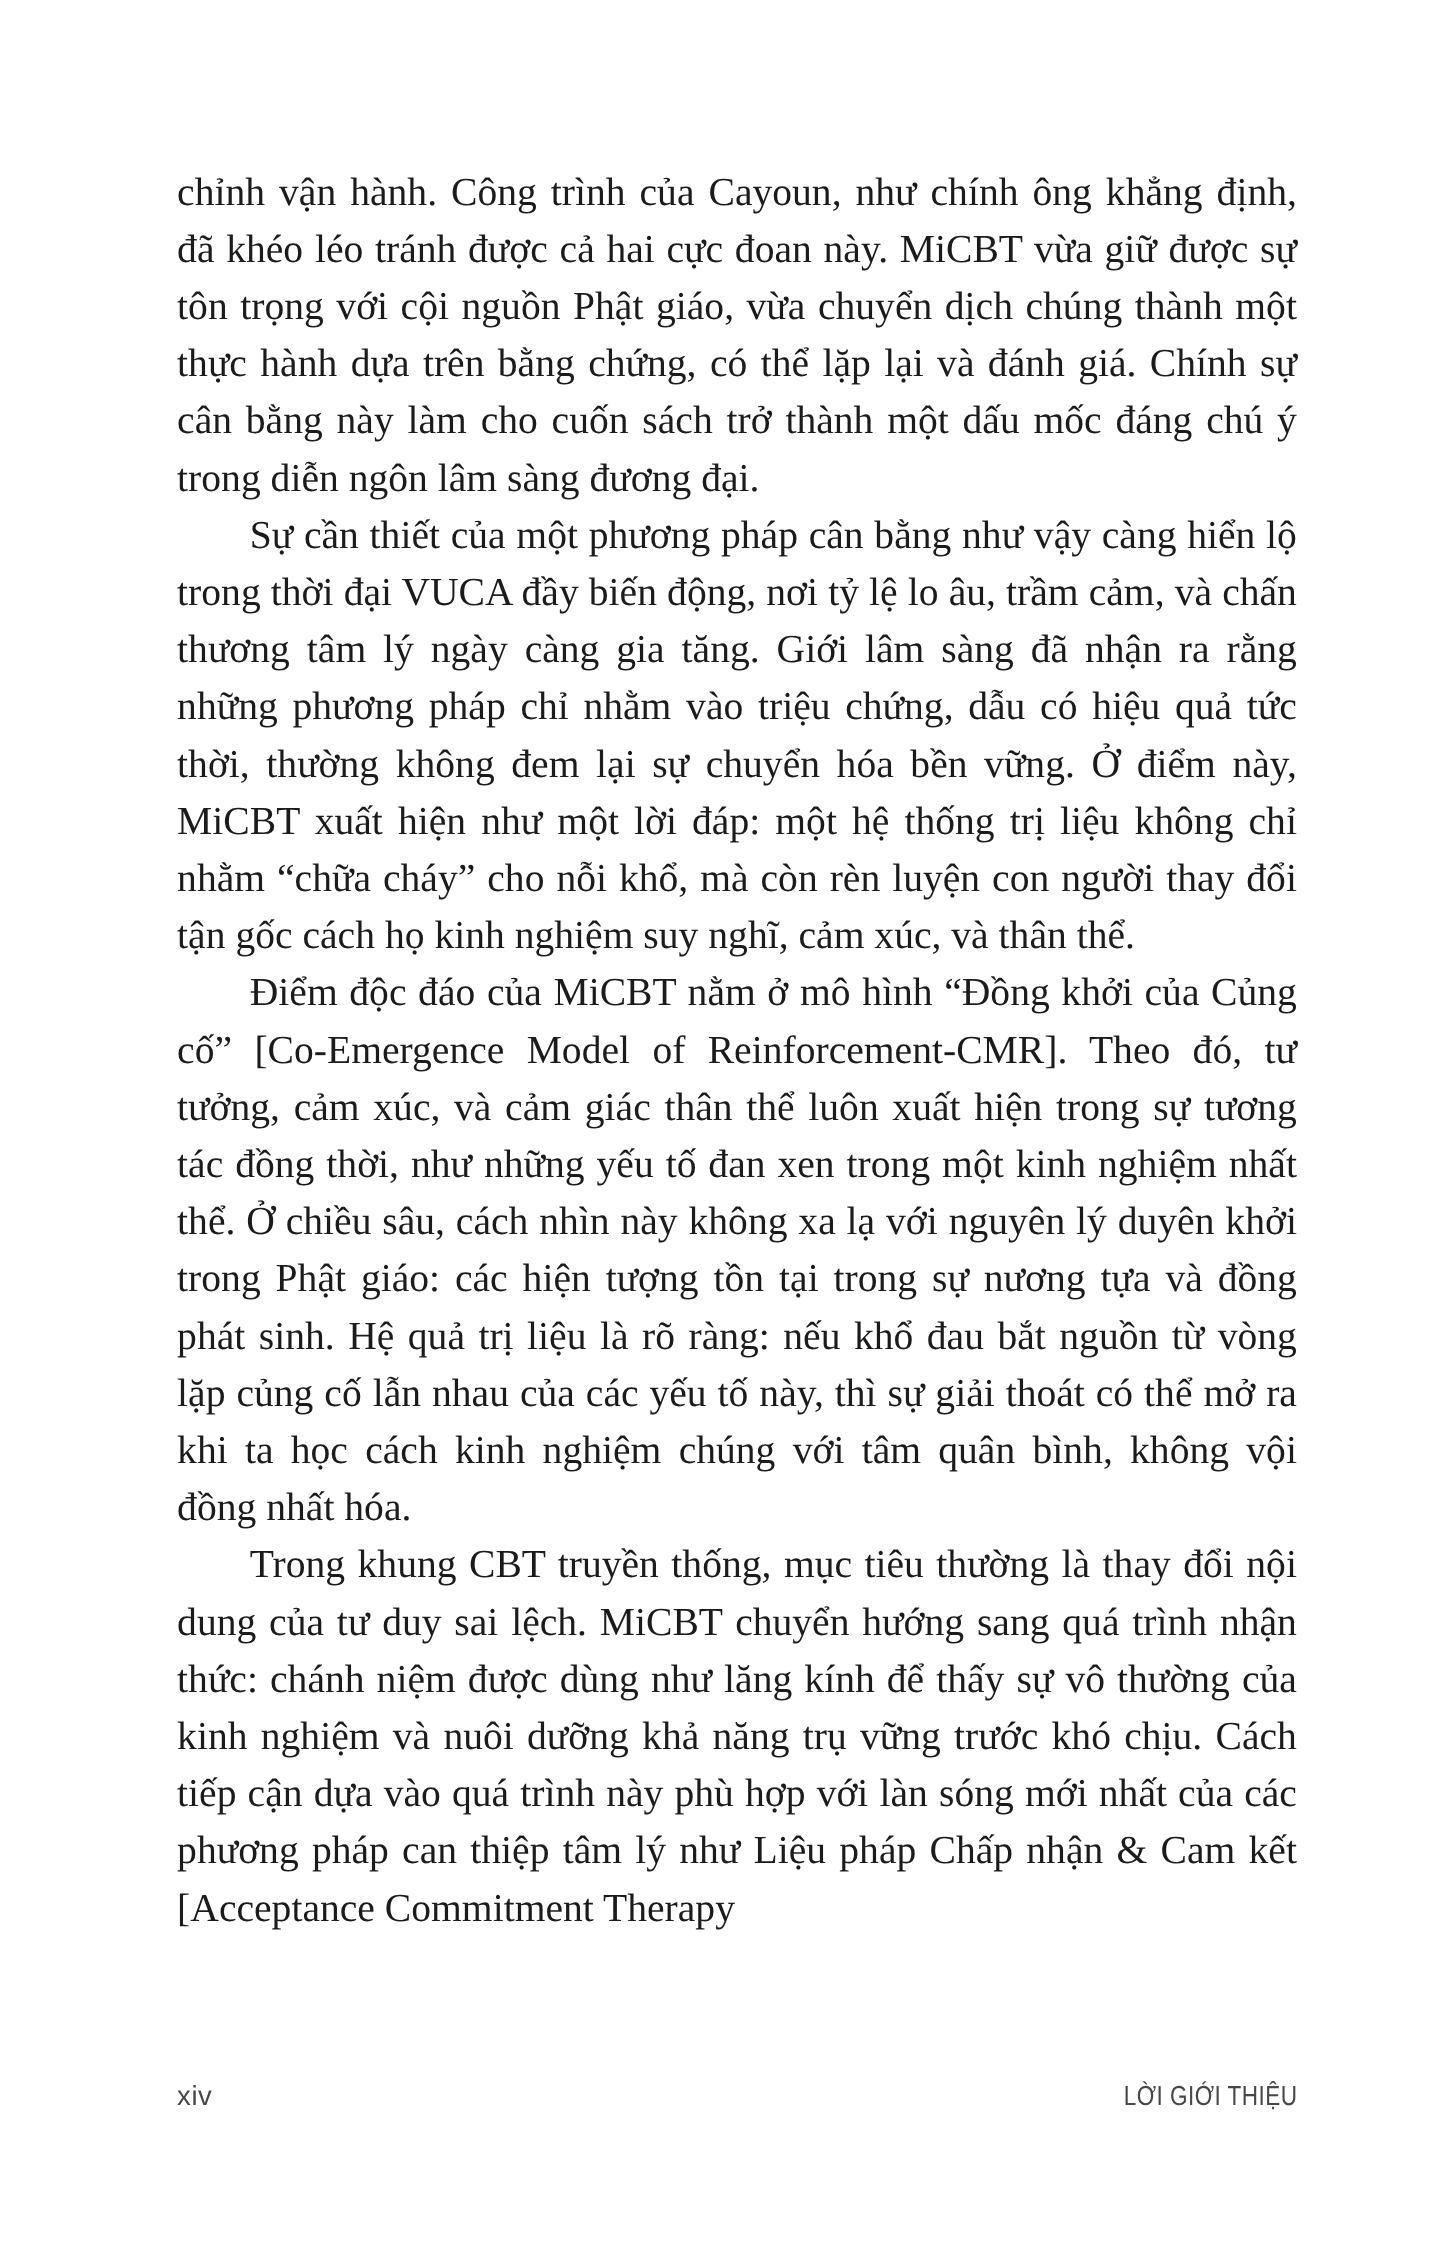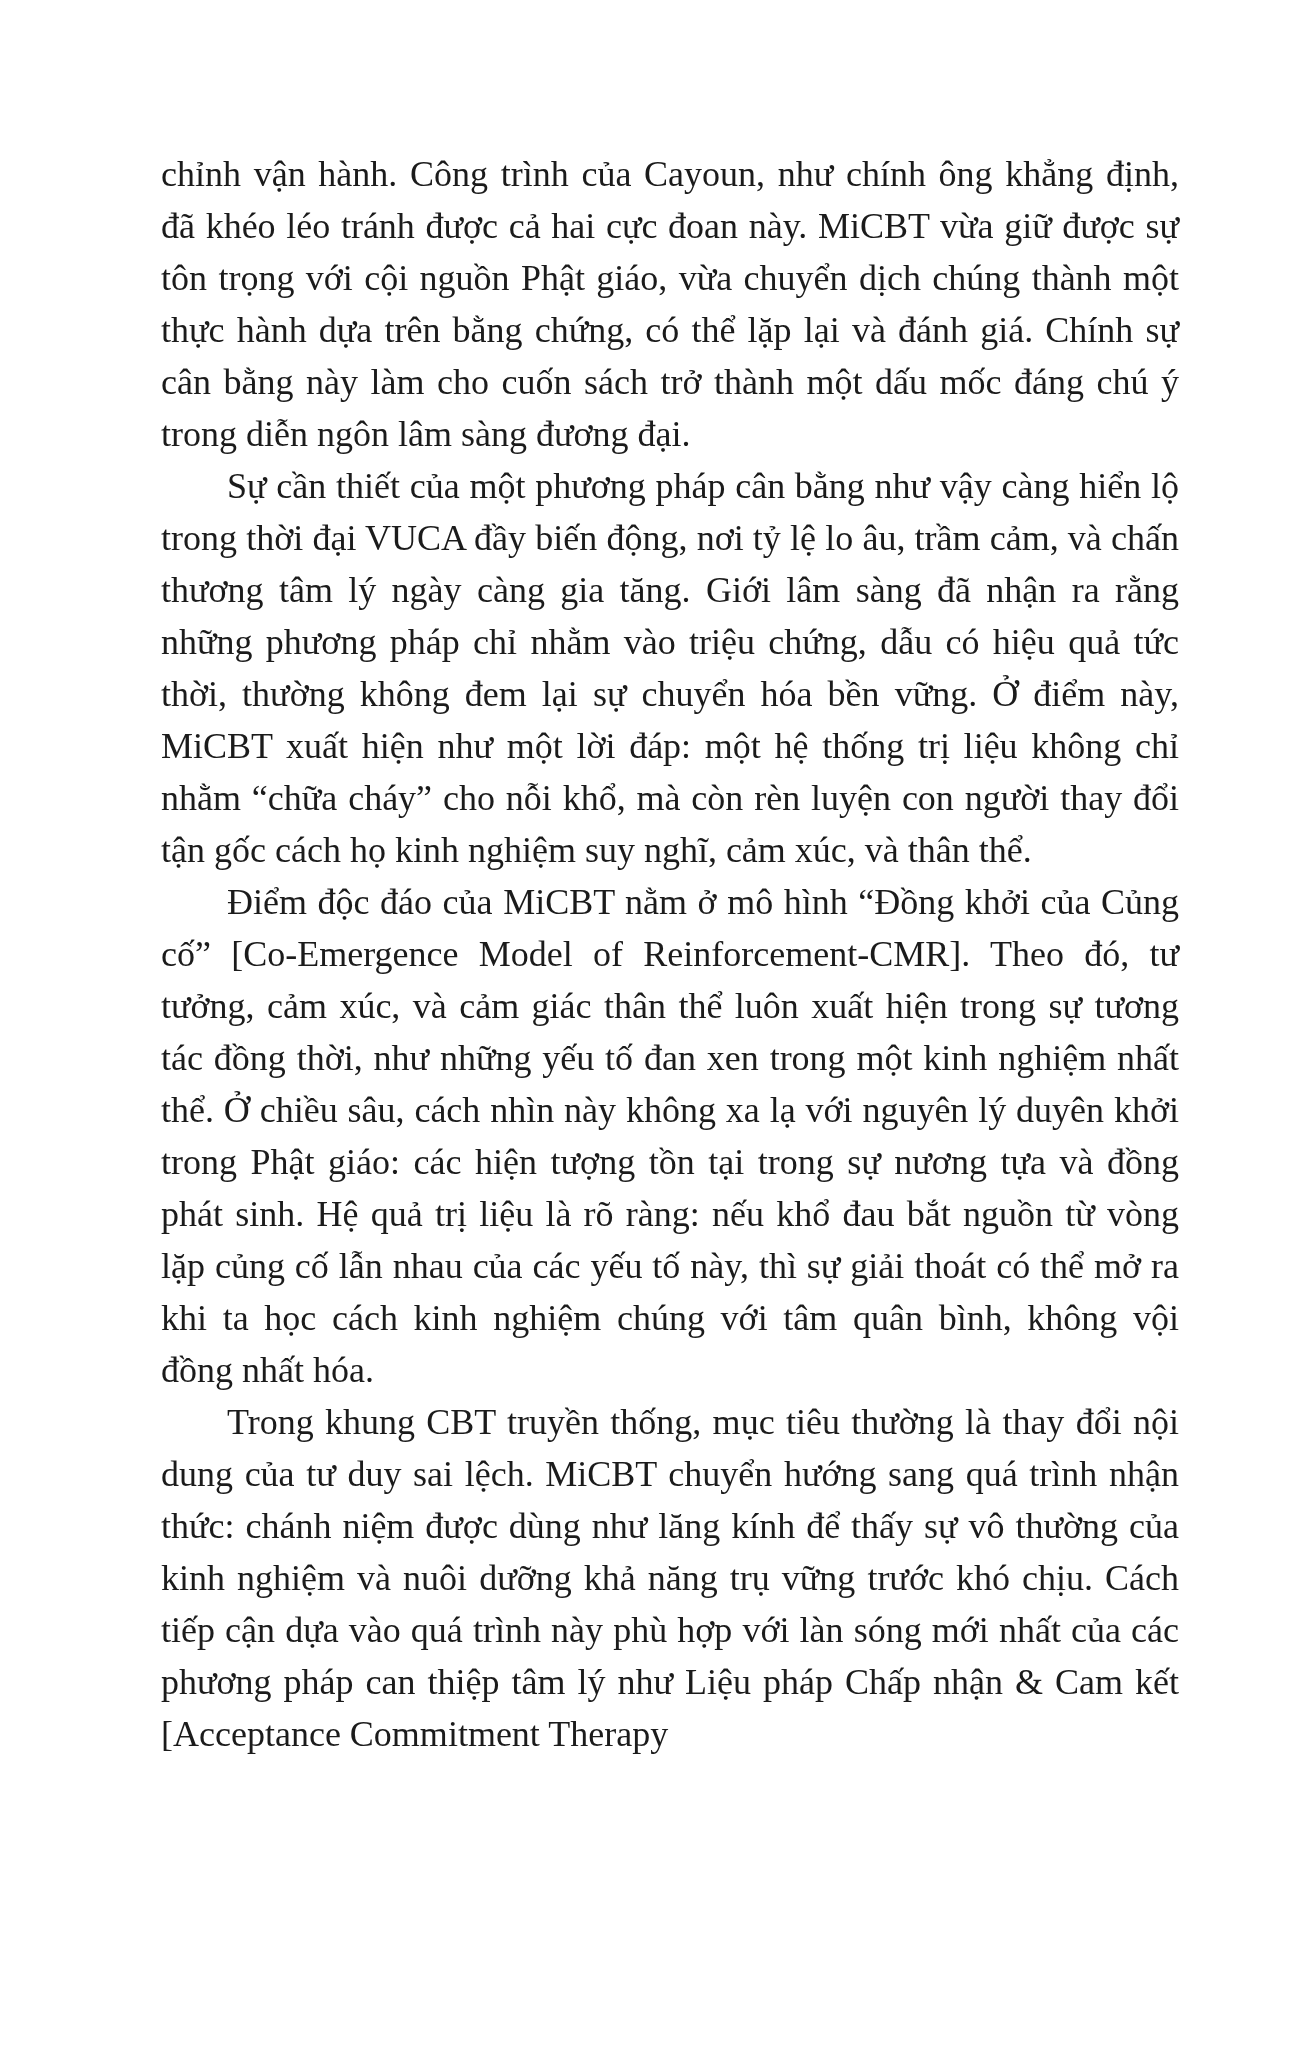--- a/index.html
+++ b/index.html
@@ -70,6 +70,10 @@
     <p>Trong khung CBT truyền thống, mục tiêu thường là thay đổi nội dung của tư duy sai lệch. MiCBT chuyển hướng sang quá trình nhận thức: chánh niệm được dùng như lăng kính để thấy sự vô thường của kinh nghiệm và nuôi dưỡng khả năng trụ vững trước khó chịu. Cách tiếp cận dựa vào quá trình này phù hợp với làn sóng mới nhất của các phương pháp can thiệp tâm lý như Liệu pháp Chấp nhận &amp; Cam kết [Acceptance Commitment Therapy</p>
   </main>
 
+  <footer class="running-footer">
+    <span class="page-number">xiv</span>
+    <span class="section-title">LỜI GIỚI THIỆU</span>
+  </footer>
 
 </div>
 

